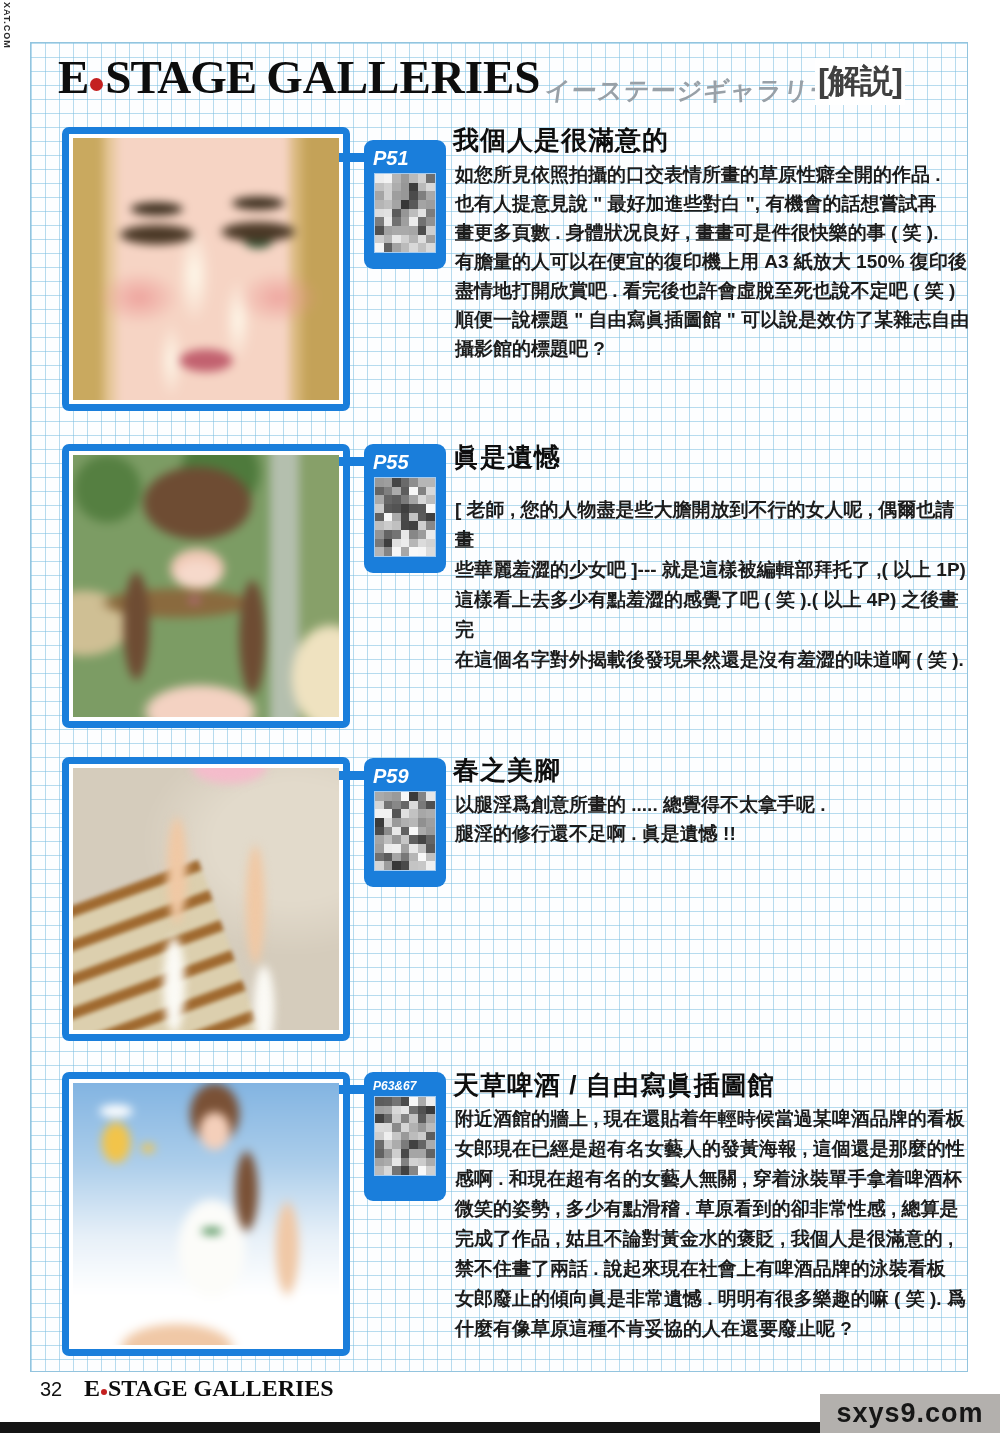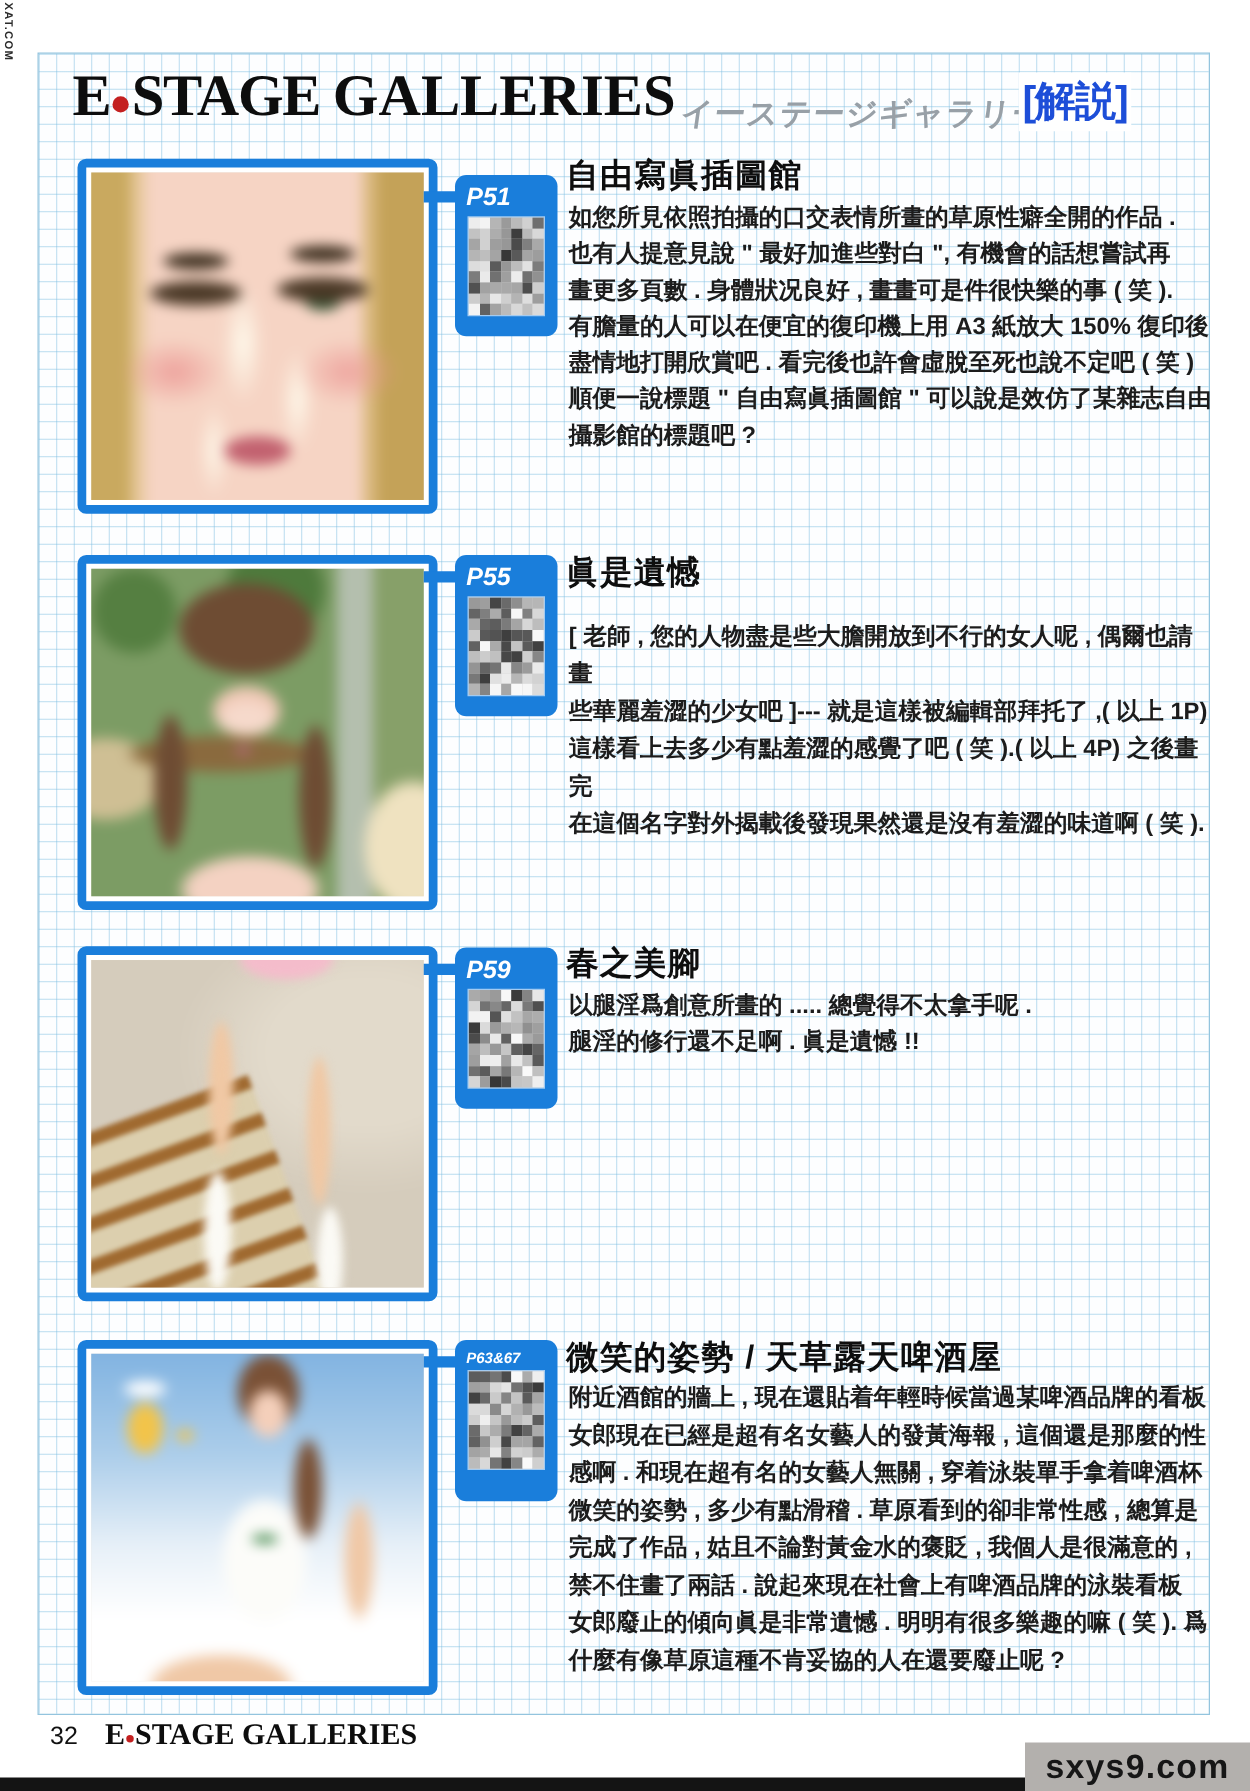--- a/index.html
+++ b/index.html
@@ -51,7 +51,7 @@
   }
   .tag{
     position:absolute;left:815px;top:58px;
-    font-size:33px;font-weight:900;color:#1d4ed8;
+    font-size:33px;font-weight:900;color:#404040;
     background:#fff;padding:1px 3px;letter-spacing:-1px;white-space:nowrap;
   }
   

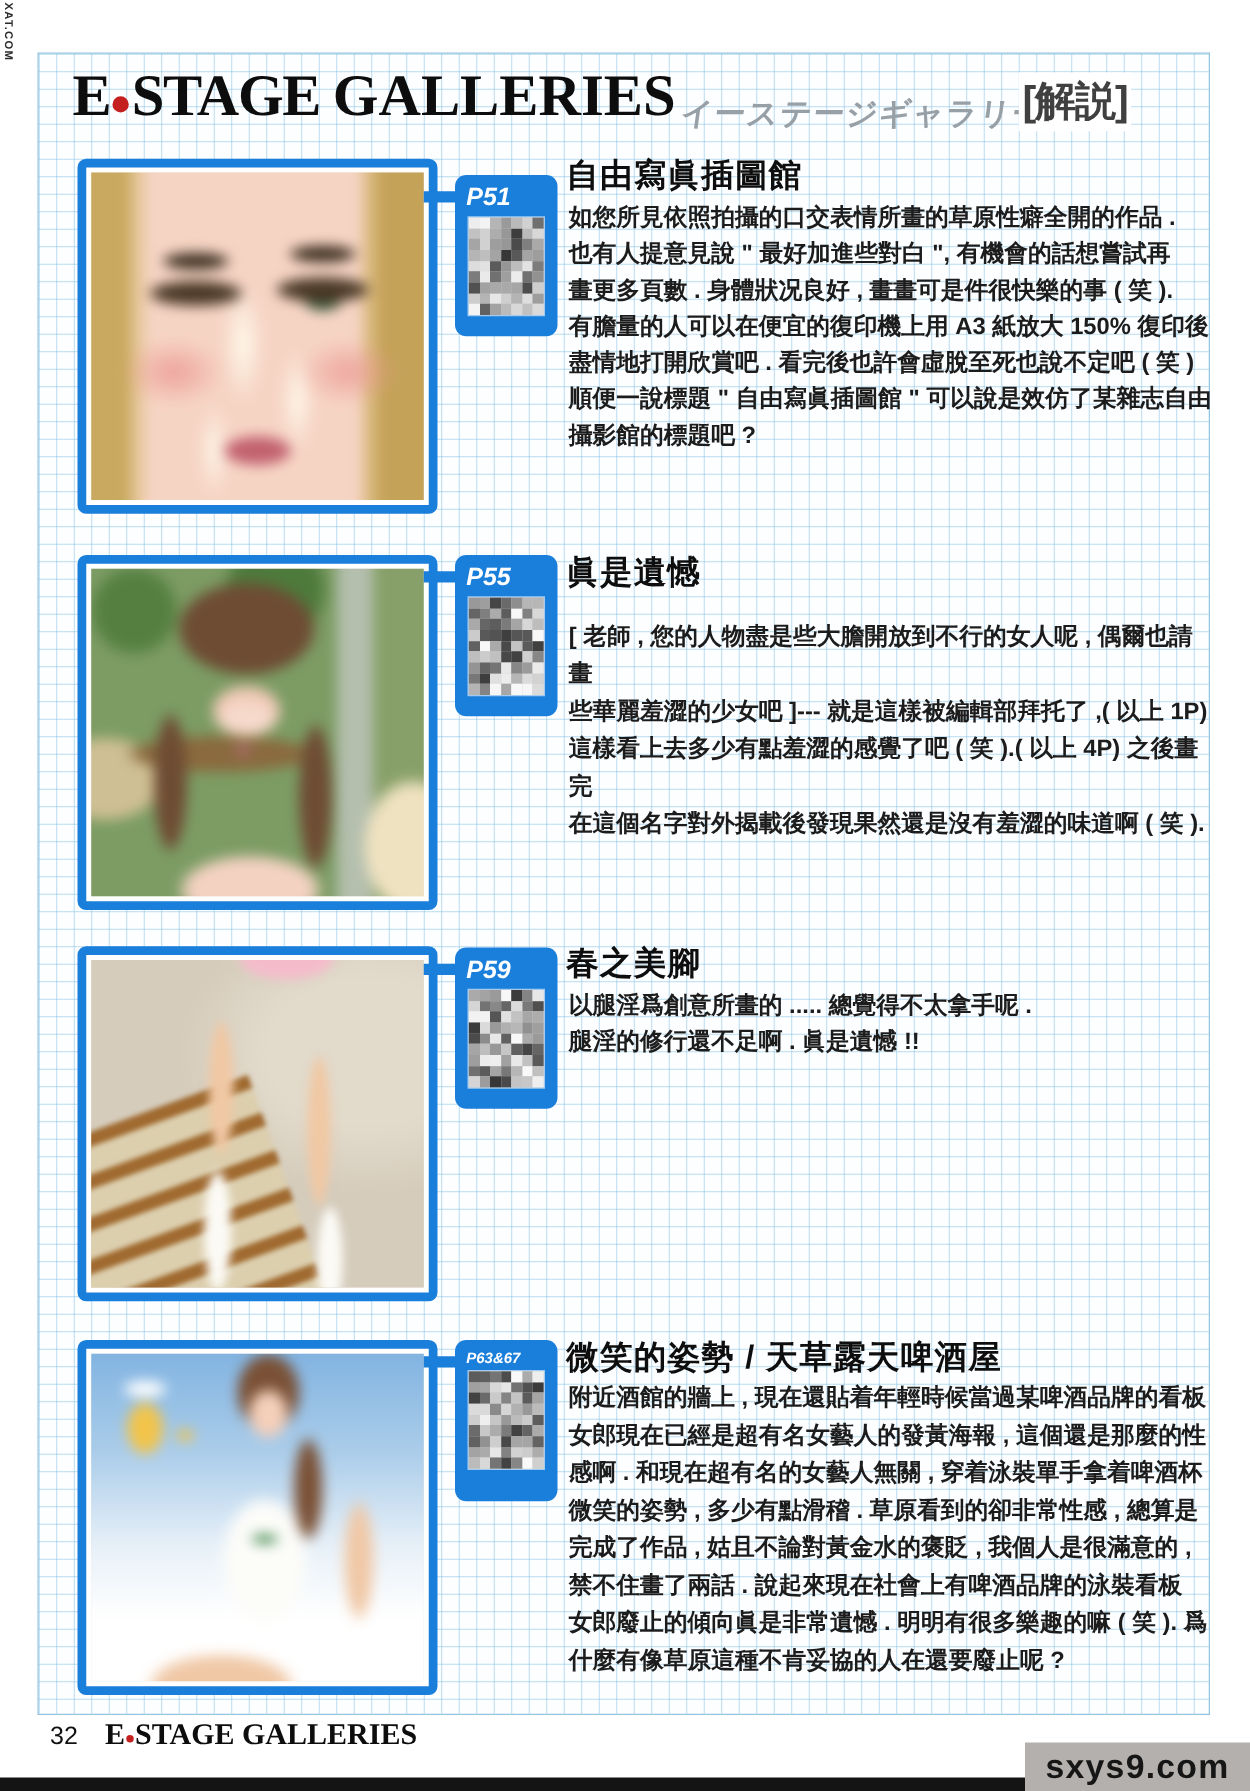--- a/index.html
+++ b/index.html
@@ -250,7 +250,7 @@
       <i style="background: rgb(218, 218, 218);"></i>
     </div>
 </div>
-<h2 class="sec-title" style="top:123px">自由寫眞插圖館</h2>
+<h2 class="sec-title" style="top:123px">我個人是很滿意的</h2>
 <p class="sec-body" style="top:160px">如您所見依照拍攝的口交表情所畫的草原性癖全開的作品 .
 也有人提意見說 " 最好加進些對白 ", 有機會的話想嘗試再
 畫更多頁數 . 身體狀况良好 , 畫畫可是件很快樂的事 ( 笑 ).

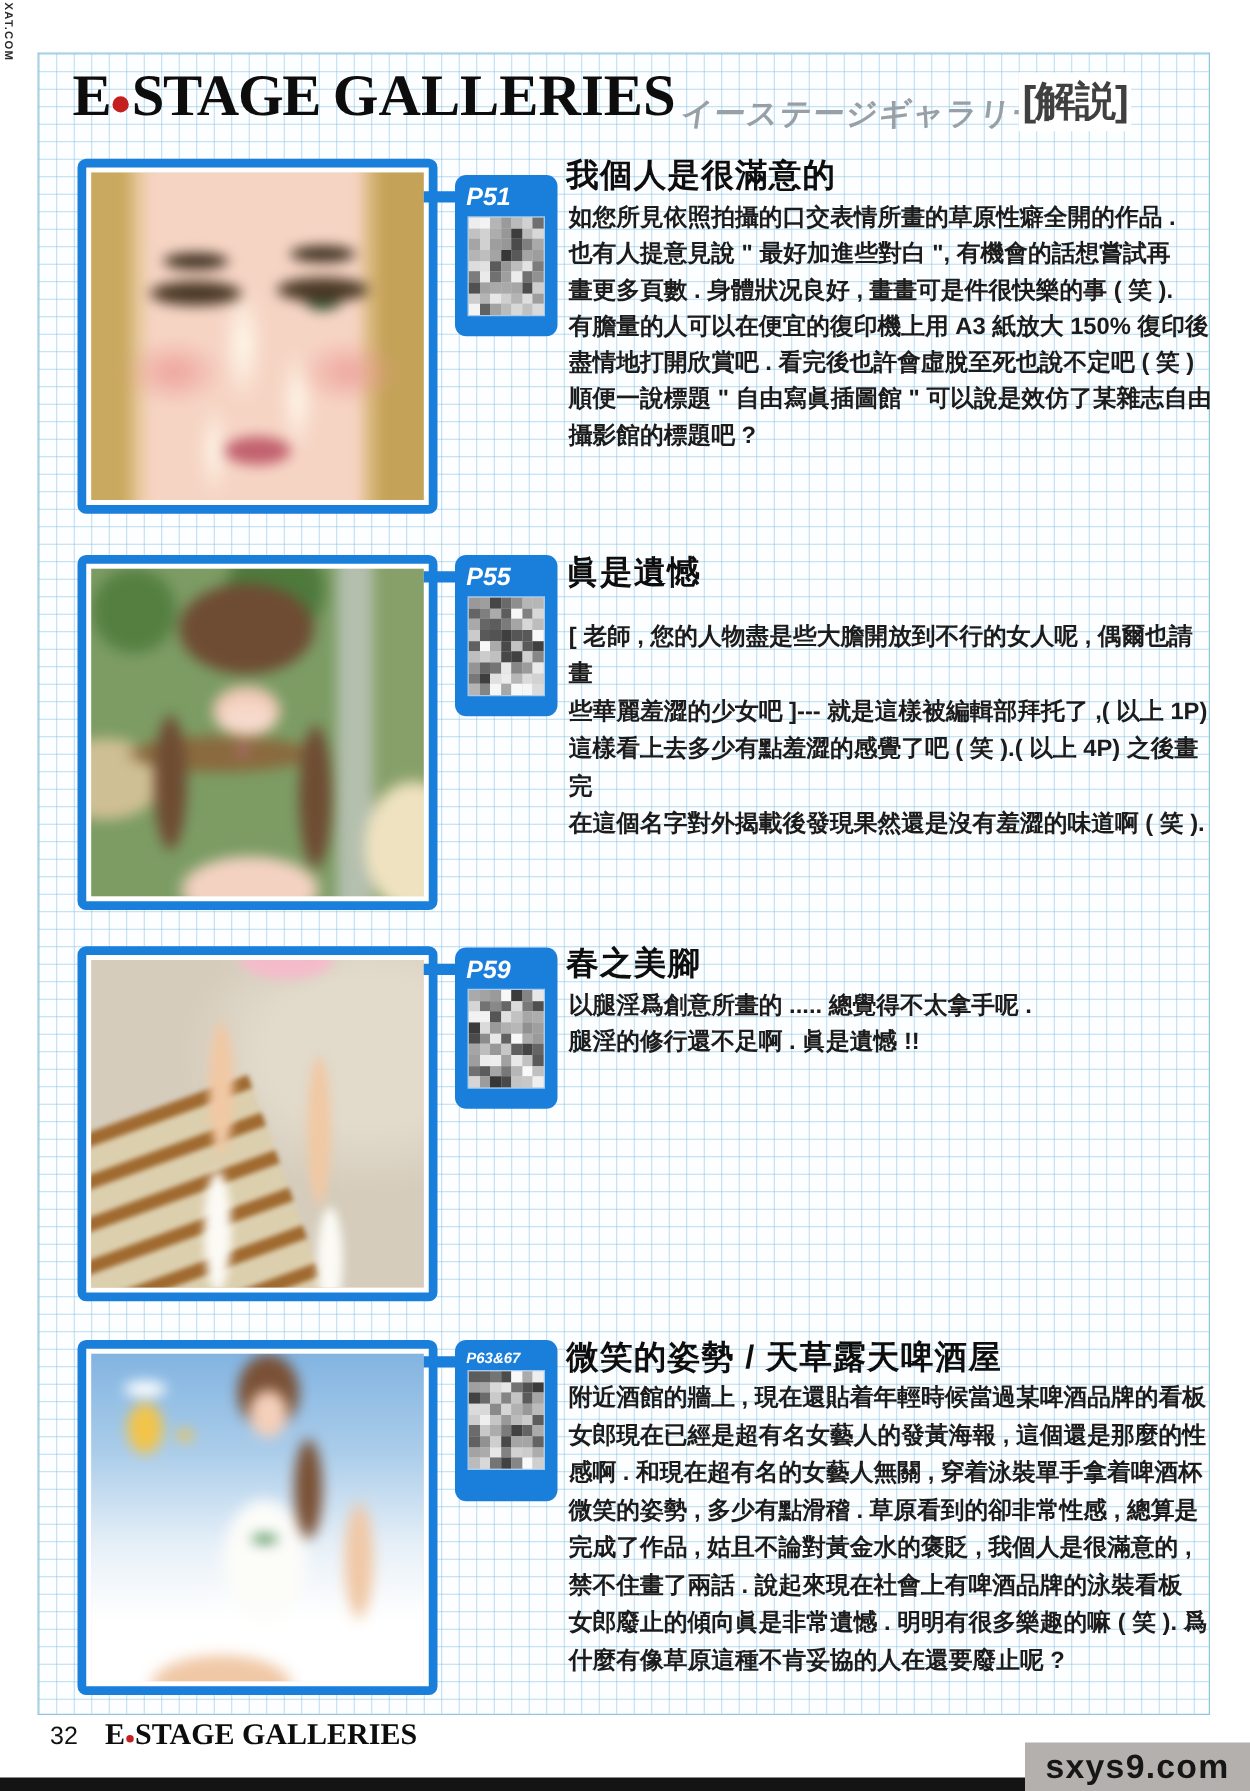--- a/index.html
+++ b/index.html
@@ -484,7 +484,7 @@
       <i style="background: rgb(207, 207, 207);"></i>
     </div>
 </div>
-<h2 class="sec-title" style="top:1068px">微笑的姿勢 / 天草露天啤酒屋</h2>
+<h2 class="sec-title" style="top:1068px">天草啤酒 / 自由寫眞插圖館</h2>
 <p class="sec-body tall" style="top:1104px">附近酒館的牆上 , 現在還貼着年輕時候當過某啤酒品牌的看板
 女郎現在已經是超有名女藝人的發黃海報 , 這個還是那麼的性
 感啊 . 和現在超有名的女藝人無關 , 穿着泳裝單手拿着啤酒杯

